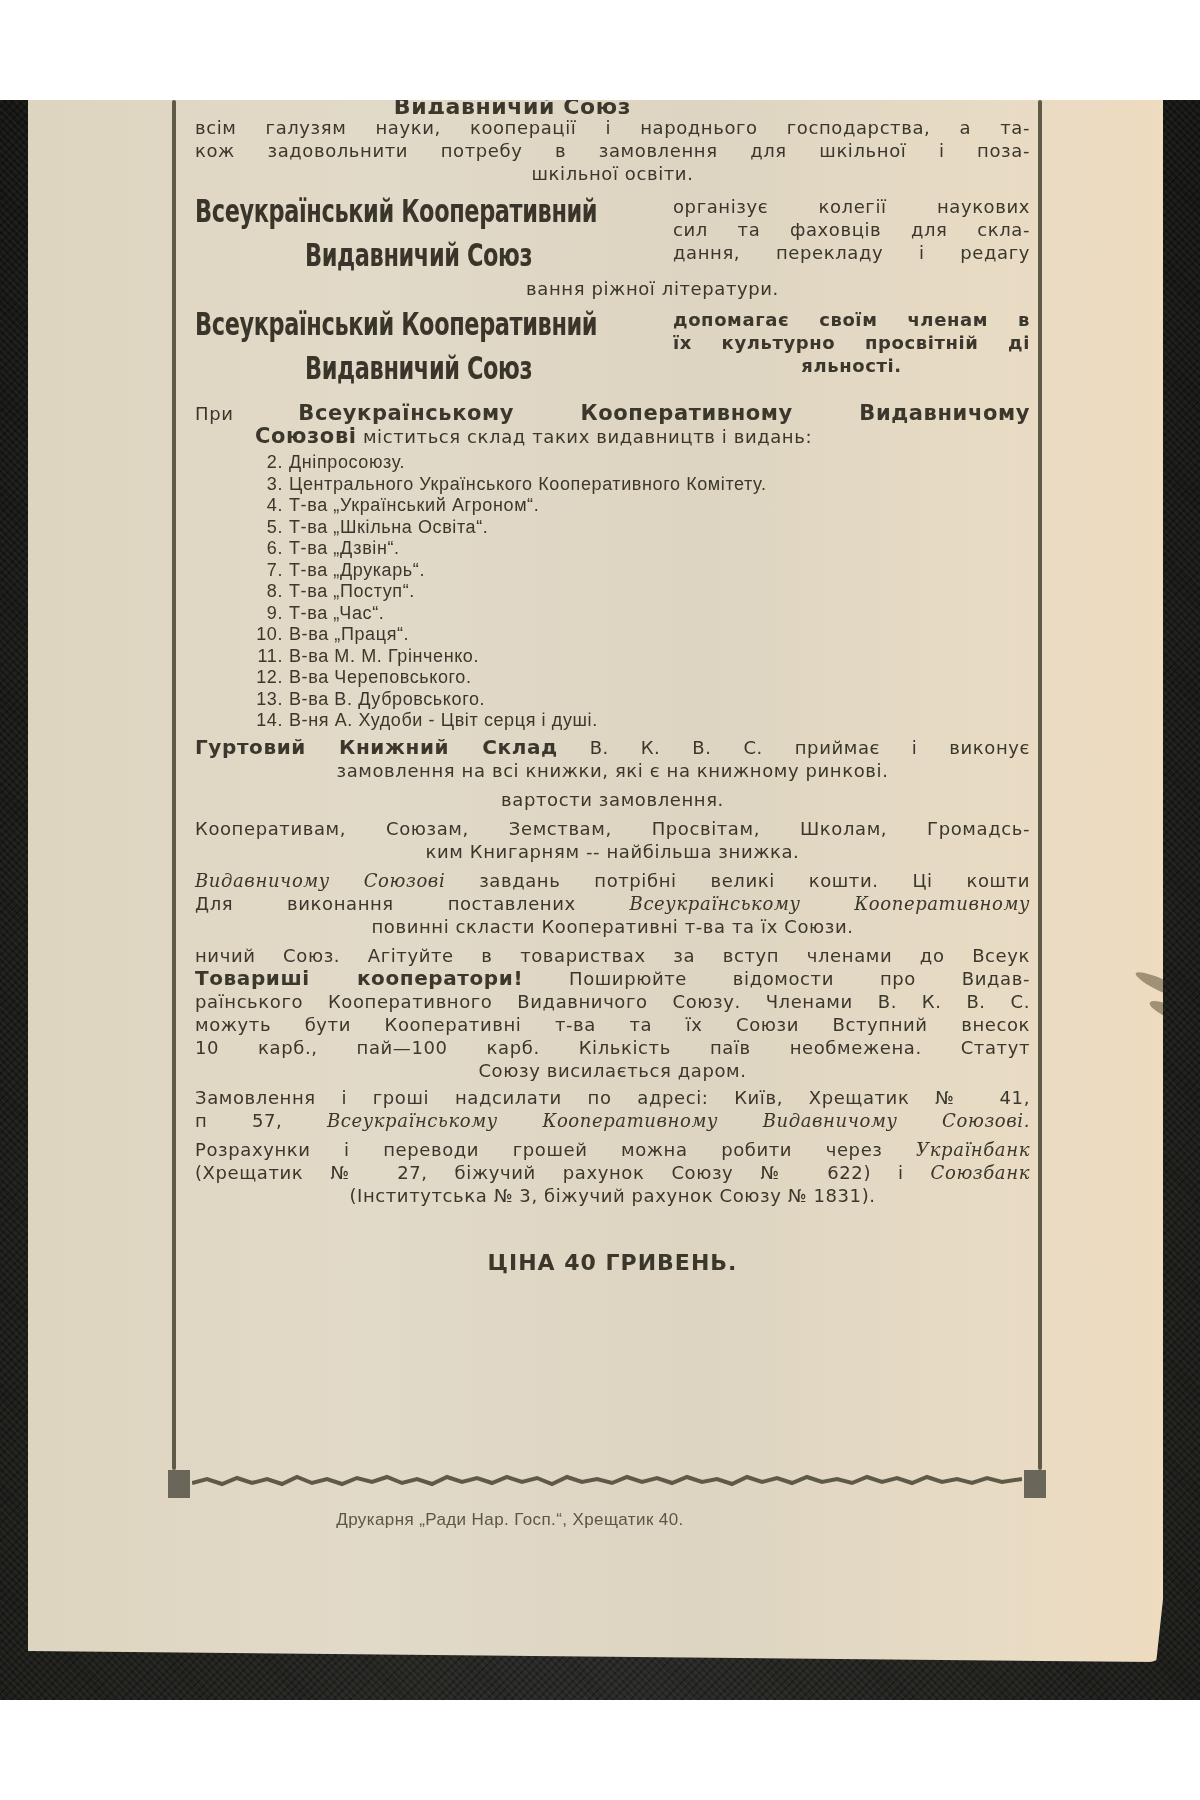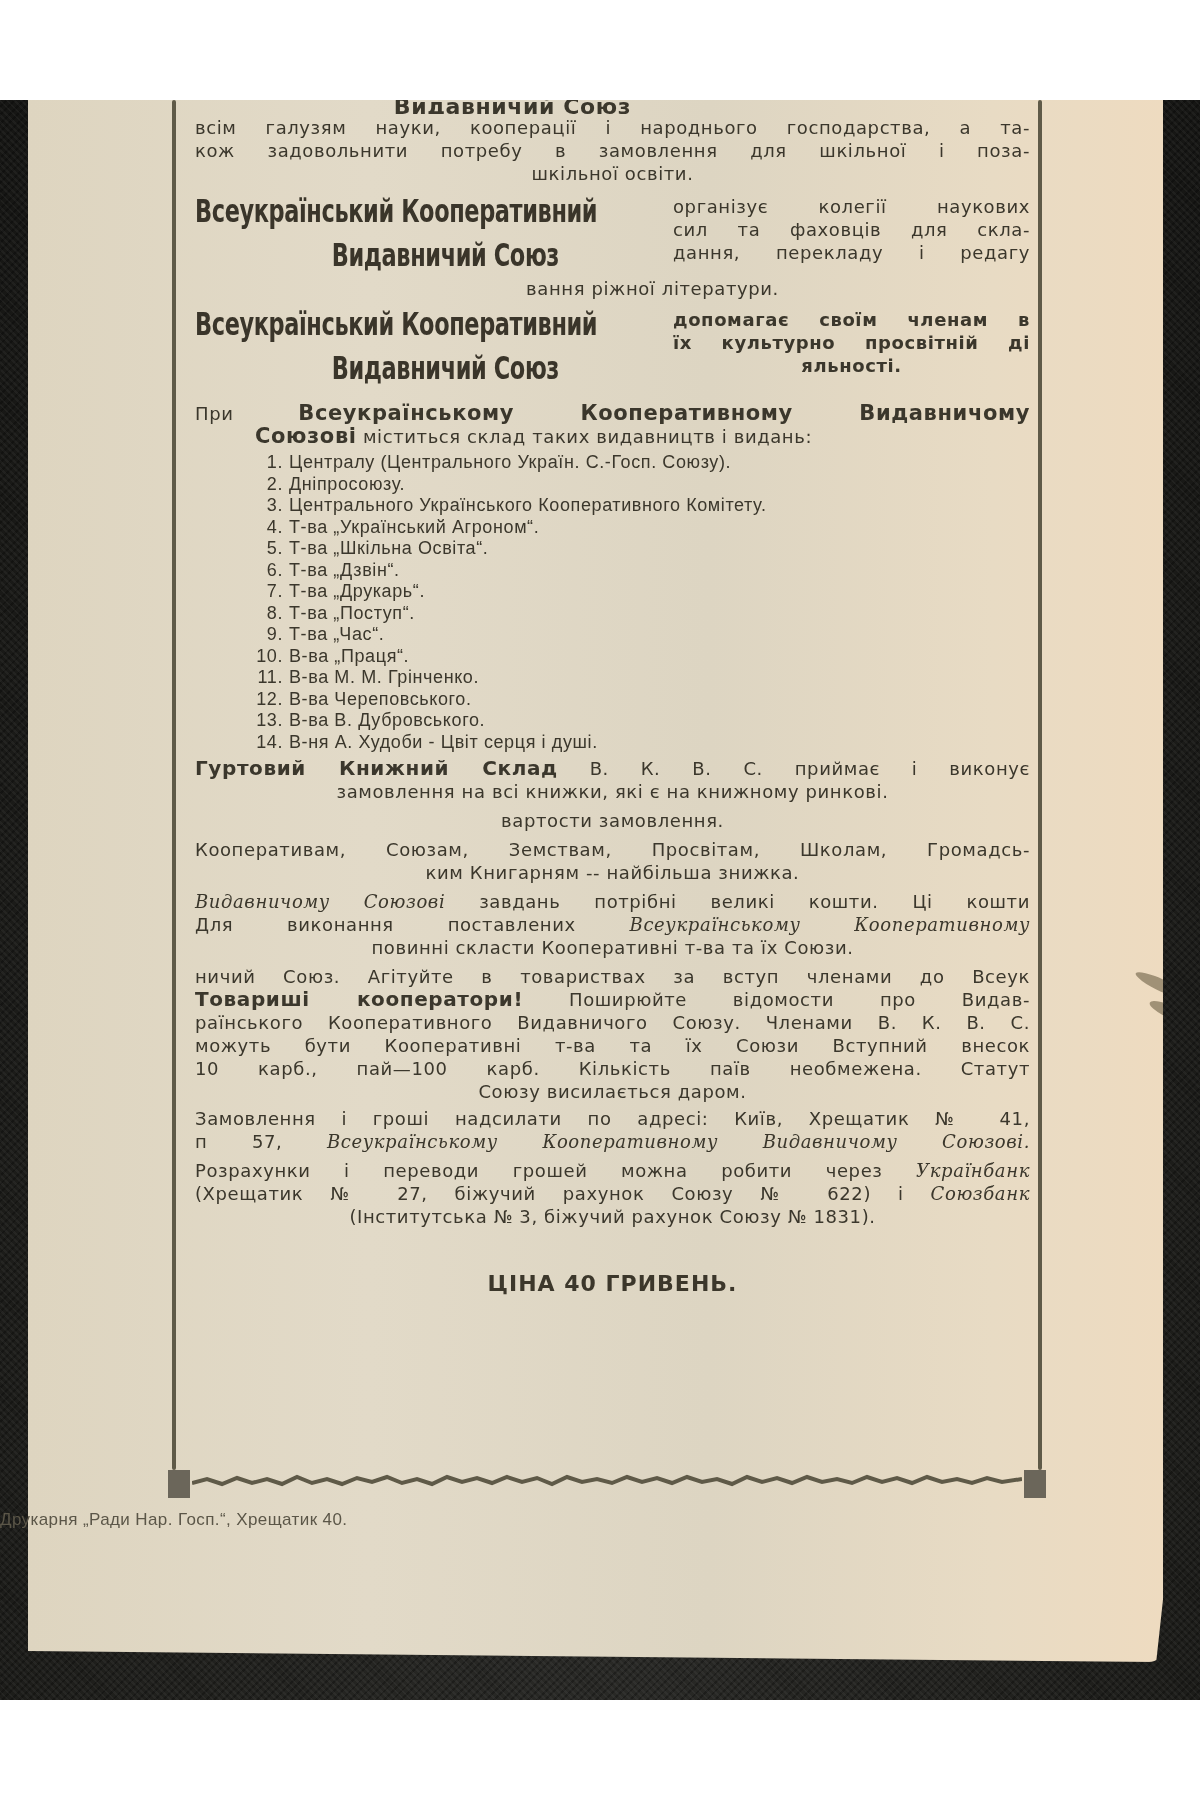--- a/index.html
+++ b/index.html
@@ -60,7 +60,7 @@
   .bold { font-weight: bold; }
   .it { font-style: italic; font-family: "DejaVu Serif", serif; }
   .row2 { display: flex; align-items: flex-start; }
-  .row2 .title-col { width: 470px; text-align: center; }
+  .row2 .title-col { width: 470px; }
   .row2 .text-col { flex: 1; padding-left: 8px; }
   .list { margin-left: 58px; font-family: "Liberation Sans", sans-serif; font-size: 18px; line-height: 21.5px; }
   .list li { list-style: none; }

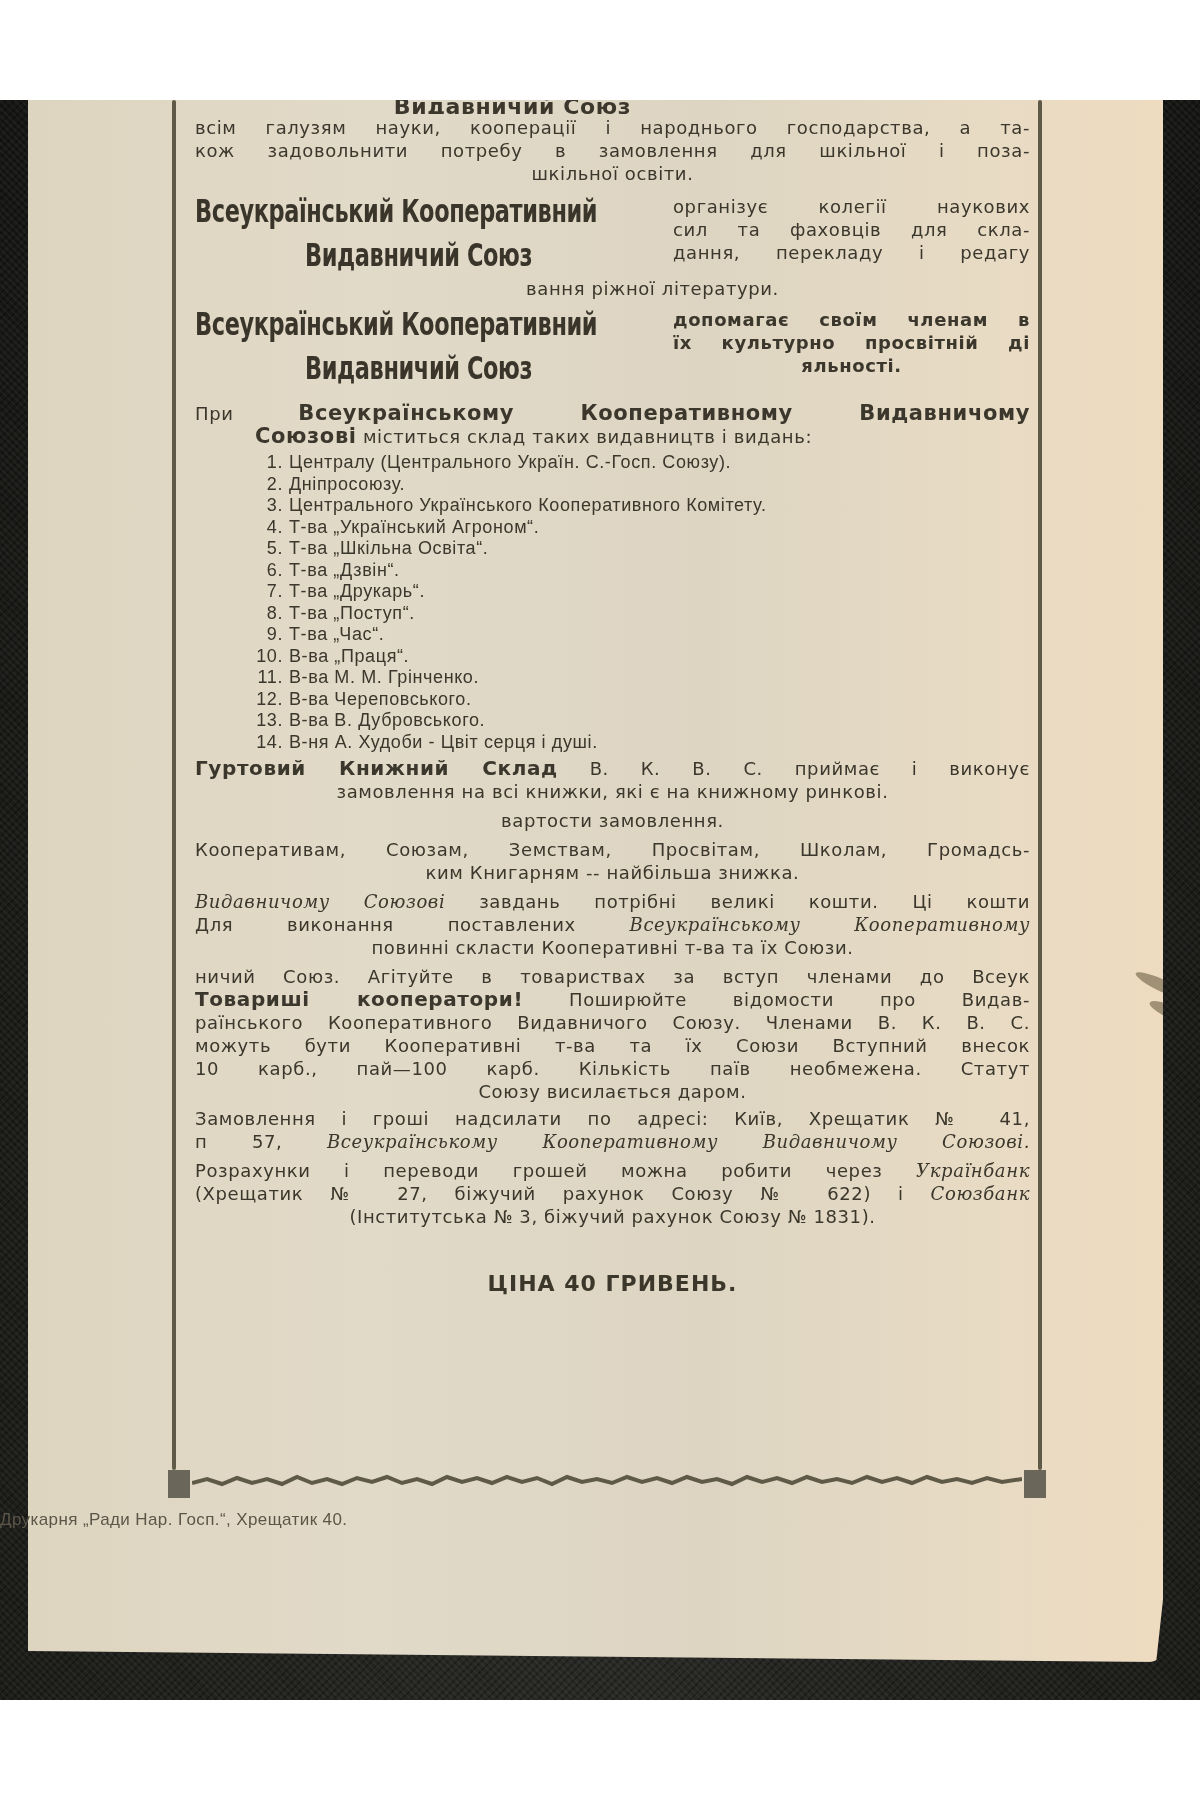--- a/index.html
+++ b/index.html
@@ -136,7 +136,6 @@
   </p>
 
   <ul class="list" style="padding:0; margin-top:4px; margin-bottom:4px;">
-    <li><span class="num">1.</span><span>Централу (Центрального Україн. С.-Госп. Союзу).</span></li>
     <li><span class="num">2.</span><span>Дніпросоюзу.</span></li>
     <li><span class="num">3.</span><span>Центрального Українського Кооперативного Комітету.</span></li>
     <li><span class="num">4.</span><span>Т-ва „Український Агроном“.</span></li>

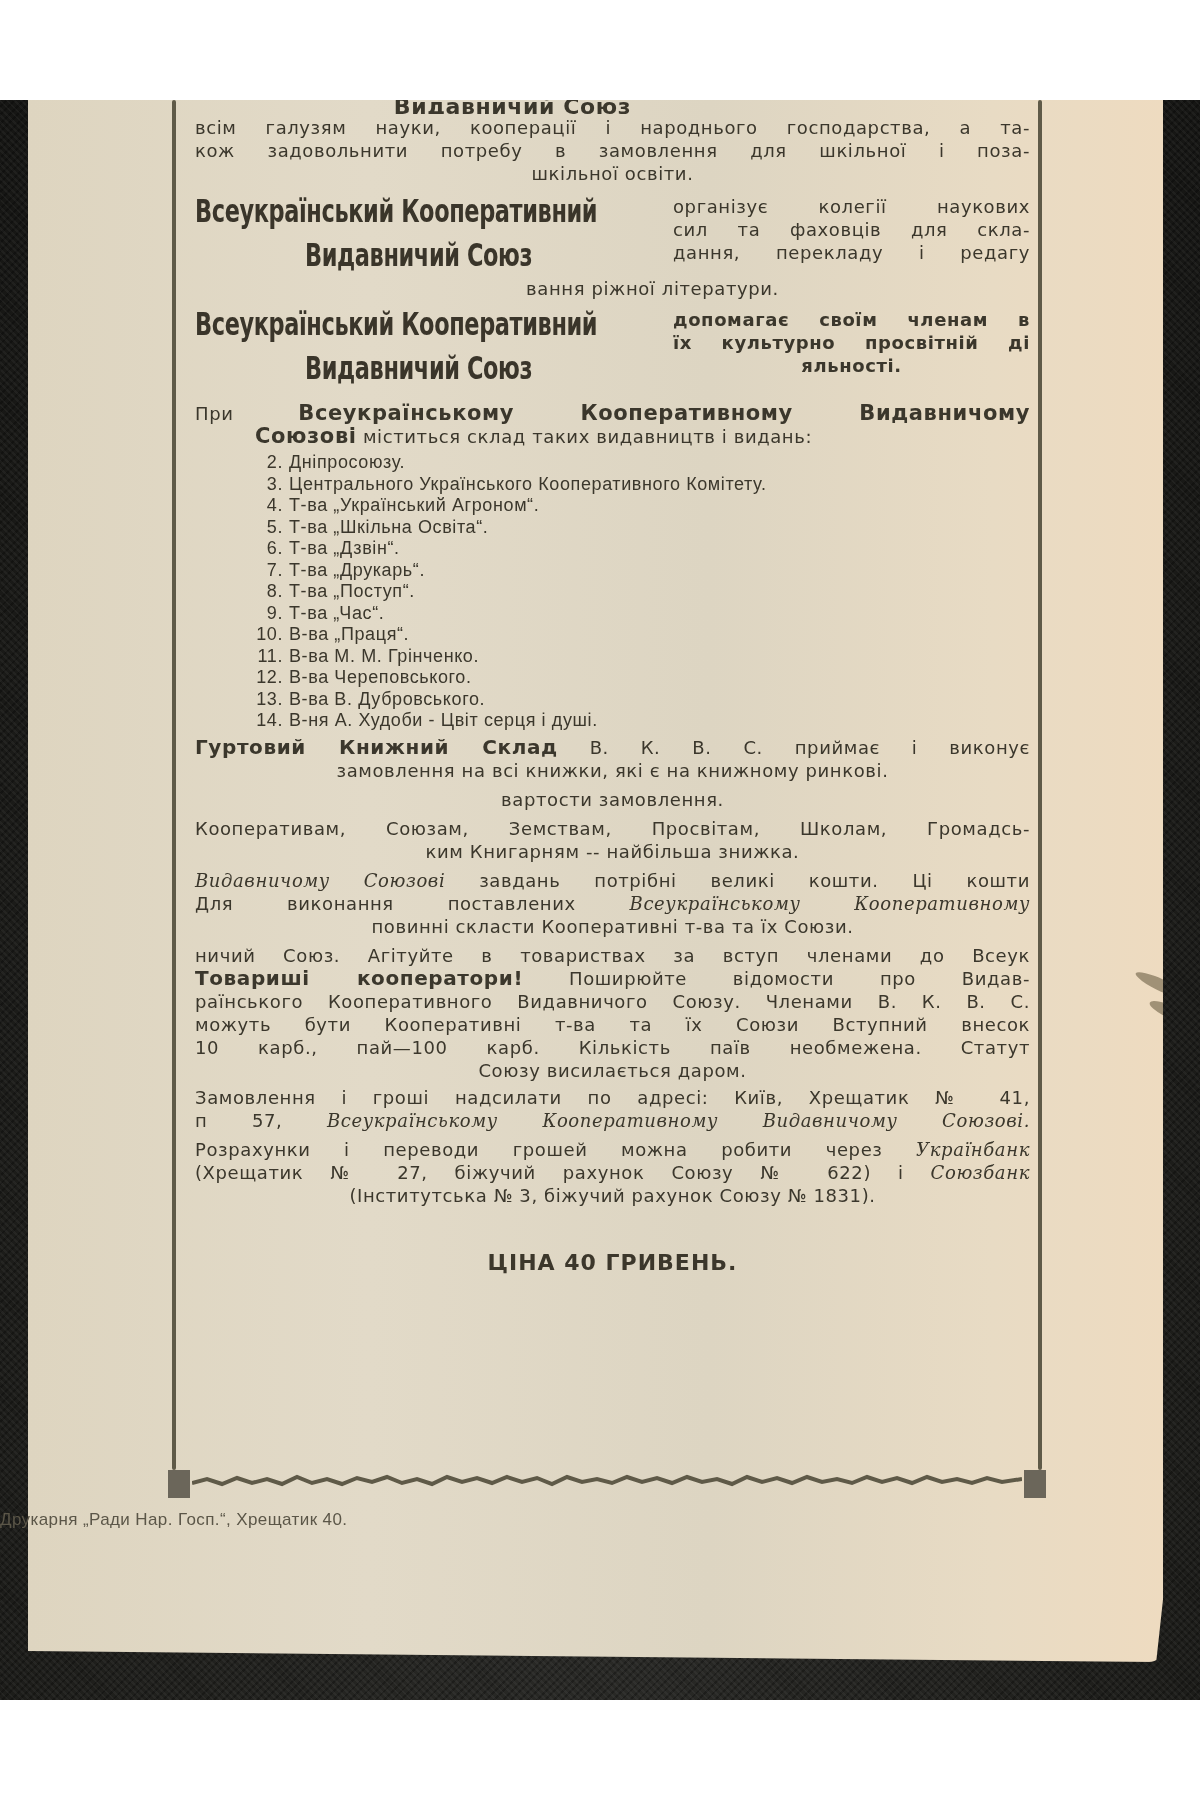--- a/index.html
+++ b/index.html
@@ -69,7 +69,7 @@
     font-weight: bold; font-size: 22px; letter-spacing: 1px; text-align: center; color: #3c372b;
   }
   .printer {
-    position: absolute; left: 0; width: 1020px; top: 1510px; text-align: left;
+    position: absolute; left: 0; width: 1020px; top: 1510px; text-align: center;
     font-family: "Liberation Sans", sans-serif; font-size: 17px; color: #5b5648; letter-spacing: 0.4px;
   }
   .stain { position: absolute; width: 60px; height: 12px; background: #6d5f45; border-radius: 50%; opacity: .6; transform: rotate(25deg); }

